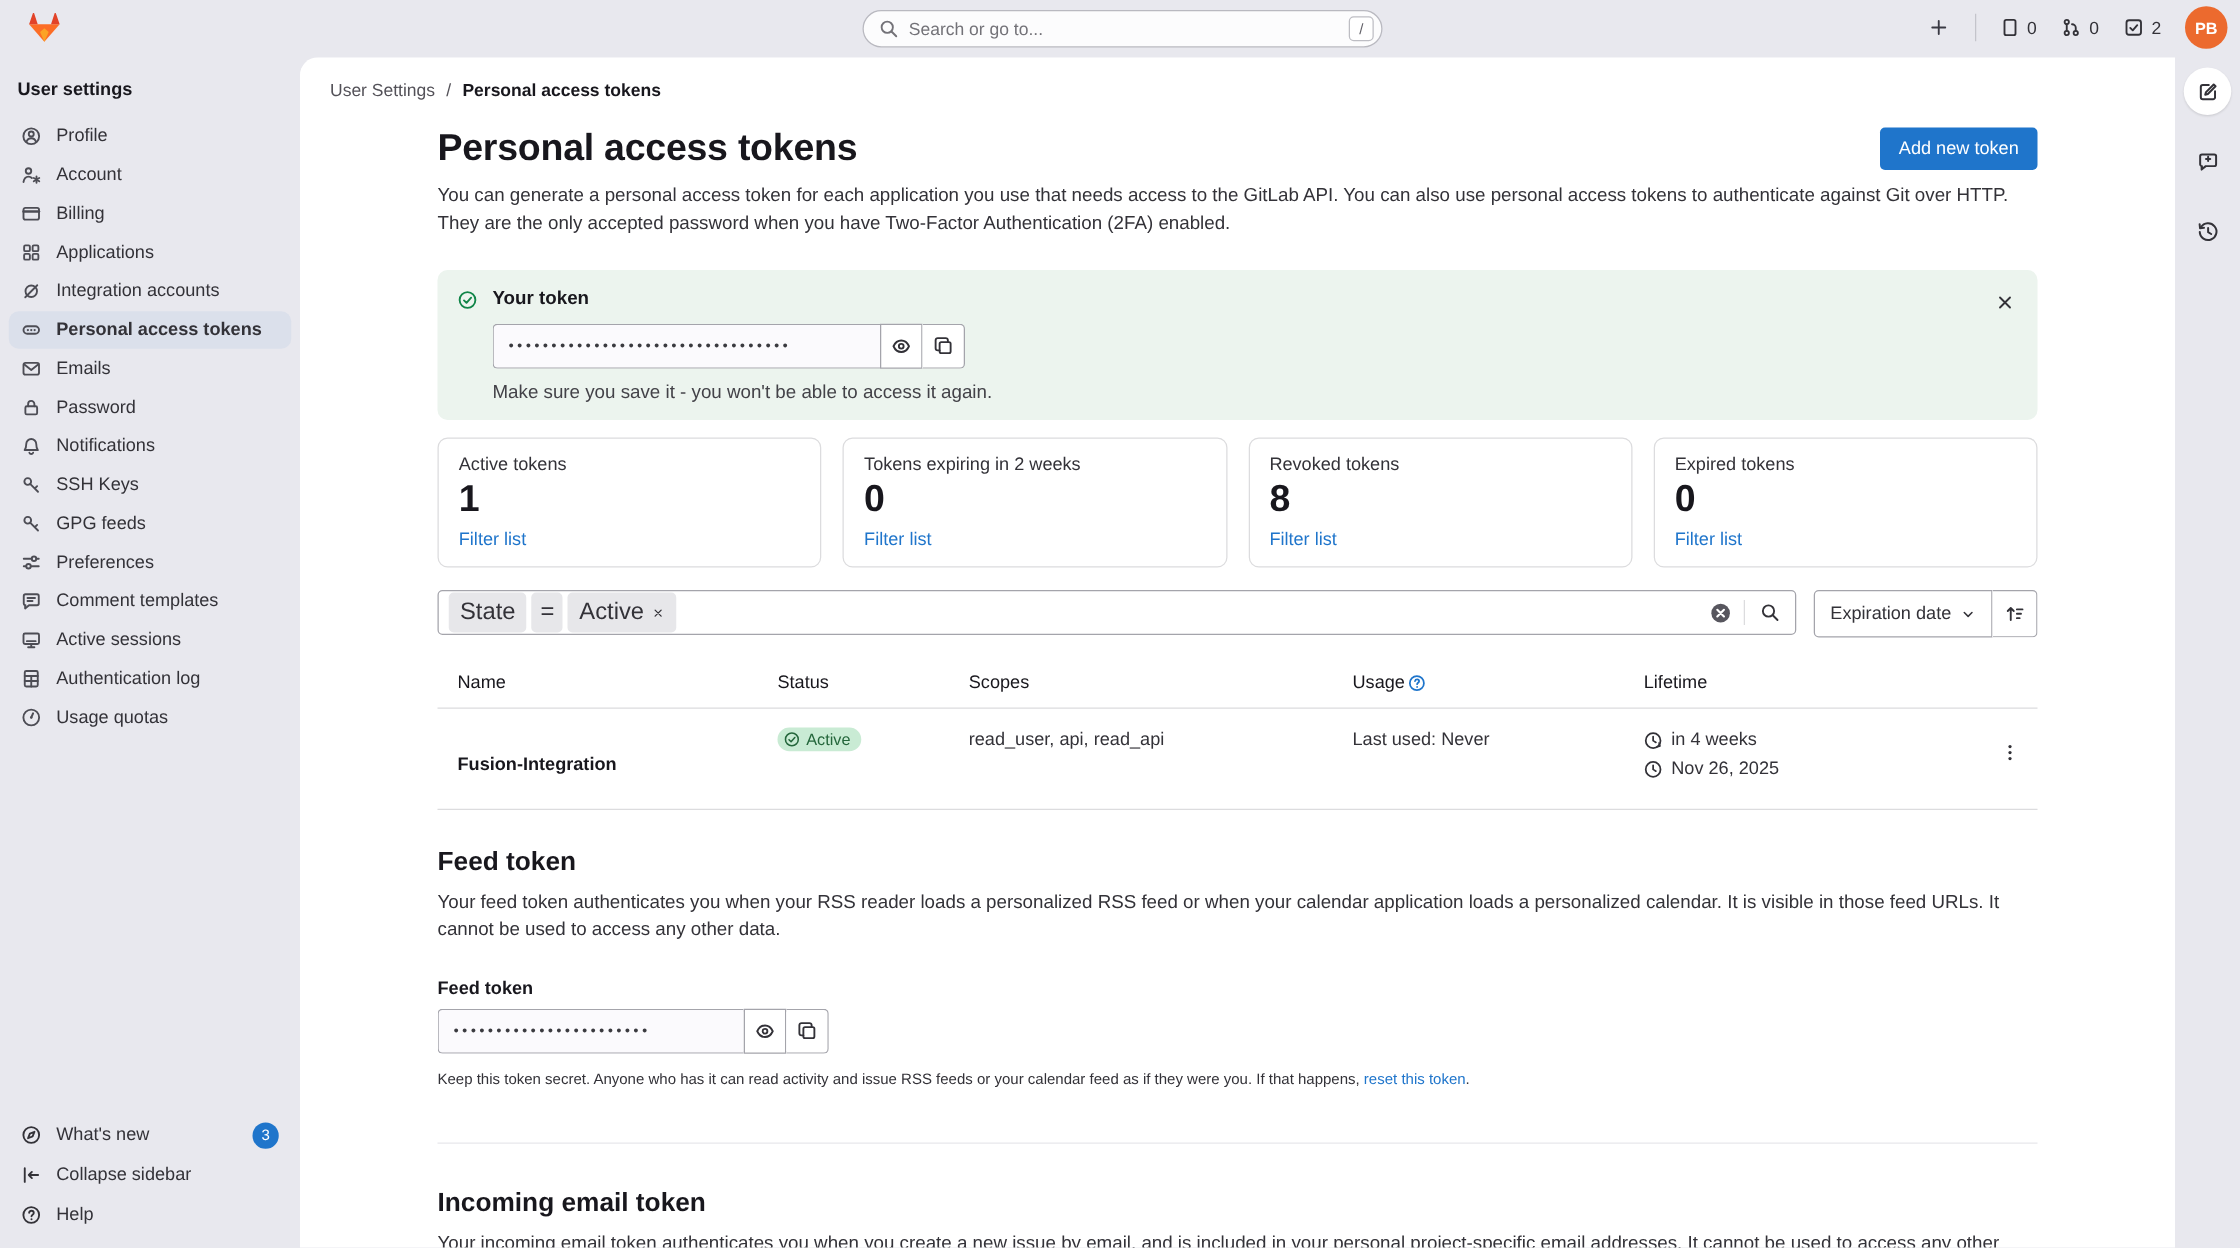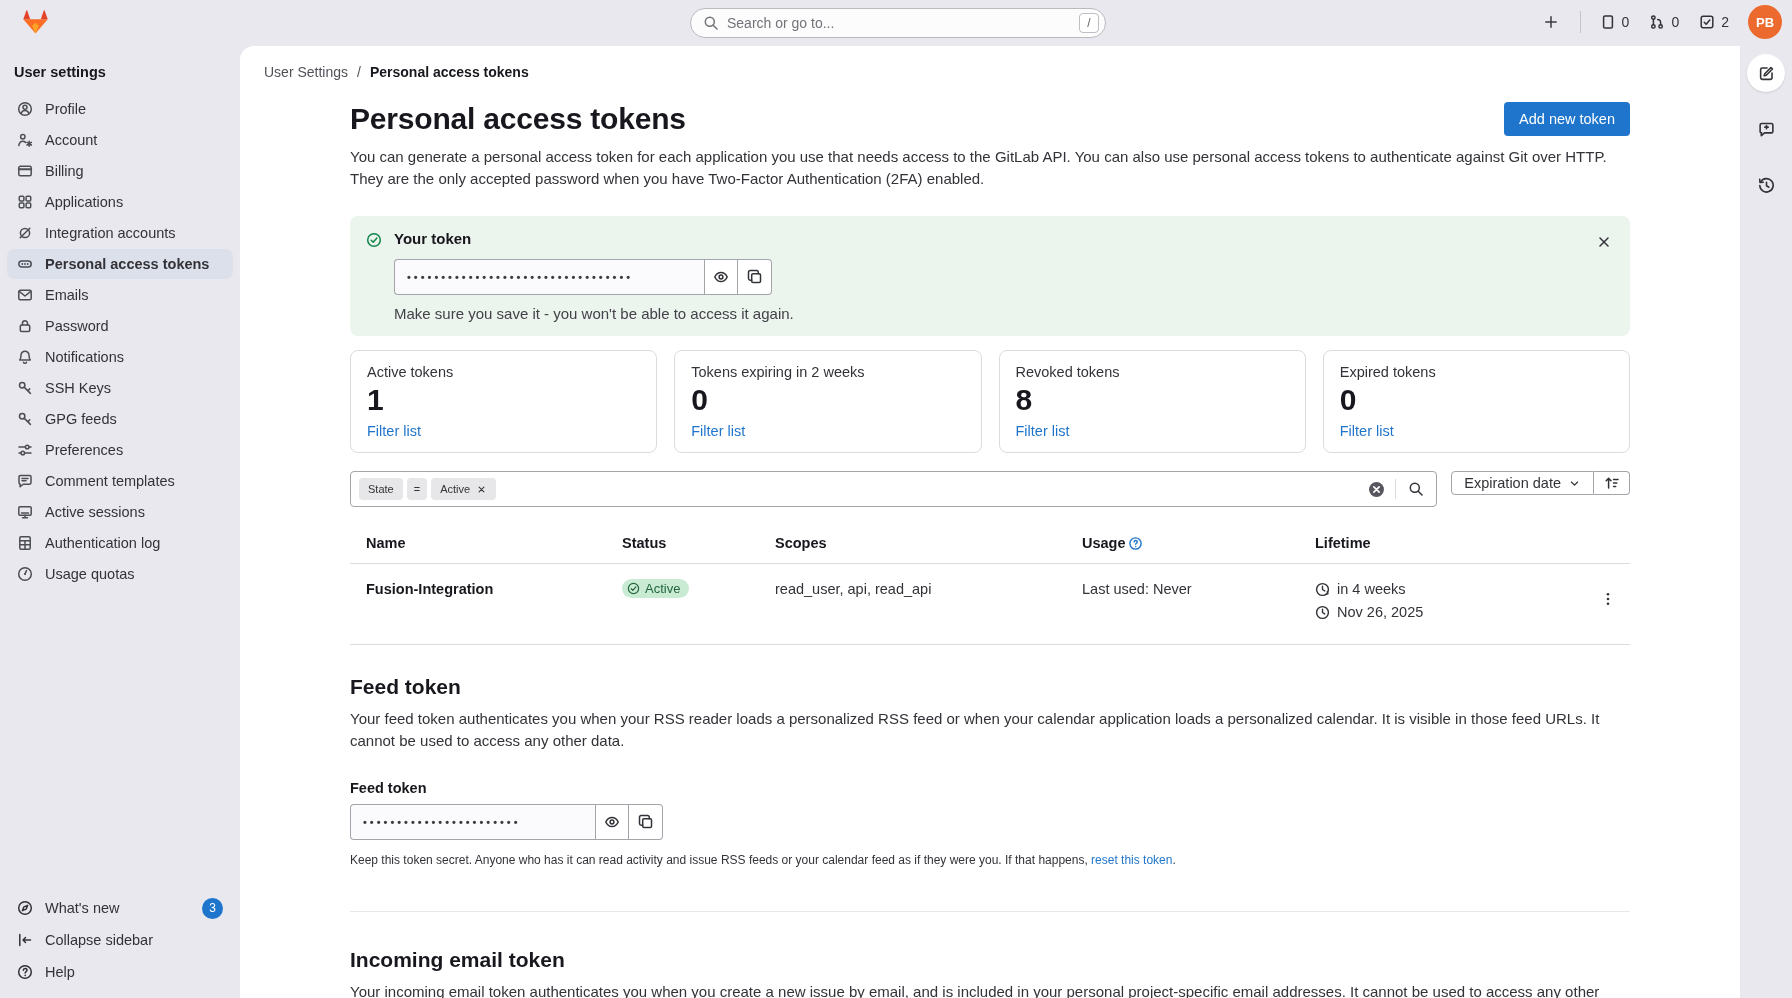--- a/index.html
+++ b/index.html
@@ -88,7 +88,7 @@
   
   .filter-row{display:flex;gap:14px;margin-top:18px;}
   .filter-input{flex:1;height:36px;border:1px solid var(--input-border);border-radius:4px;background:#fff;display:flex;align-items:center;padding:0 8px 0 8px;gap:4px;}
-  .chip{background:var(--chip);border-radius:4px;font-size:11px;color:#333238;padding:5px 9px;display:flex;align-items:center;gap:6px;}
+  .chip{background:var(--chip);border-radius:4px;font-size:19px;color:#333238;padding:5px 9px;display:flex;align-items:center;gap:6px;}
   .chip.op{padding:5px 7px;}
   .chip .chipx{width:11px;height:11px;color:#333238;}
   .filter-actions{margin-left:auto;display:flex;align-items:center;gap:4px;}

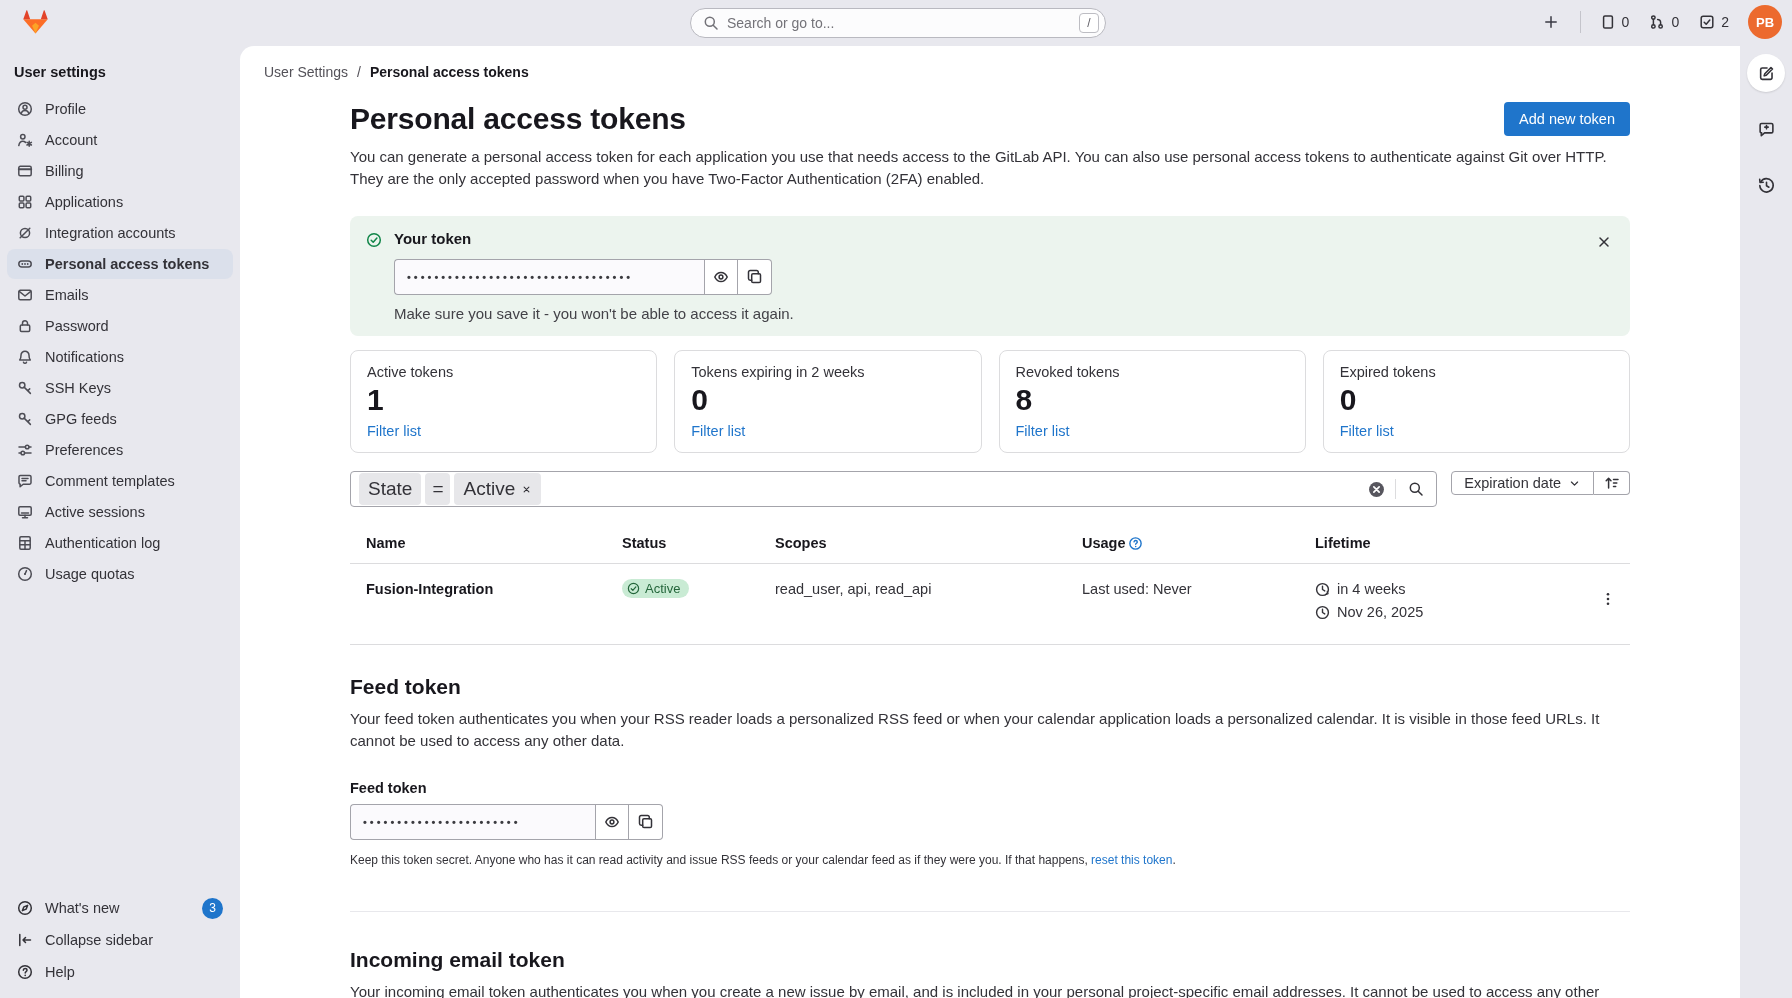--- a/index.html
+++ b/index.html
@@ -95,7 +95,7 @@
   .clear-btn{color:#57565e;display:flex;padding:2px;}
   .fa-divider{width:1px;height:20px;background:#dcdcde;margin:0 4px;}
   .fsearch-btn{color:#333238;display:flex;padding:4px;}
-  .dropdown-group{display:flex;height:24px;}
+  .dropdown-group{display:flex;height:38px;}
   .dd-btn{border:1px solid var(--input-border);border-radius:4px 0 0 4px;background:#fff;display:flex;align-items:center;gap:7px;padding:0 12px;font-size:14.5px;color:#333238;}
   .dd-btn svg{width:13px;height:13px;}
   .sort-btn{width:36px;border:1px solid var(--input-border);border-left:none;border-radius:0 4px 4px 0;background:#fff;display:flex;align-items:center;justify-content:center;color:#333238;}

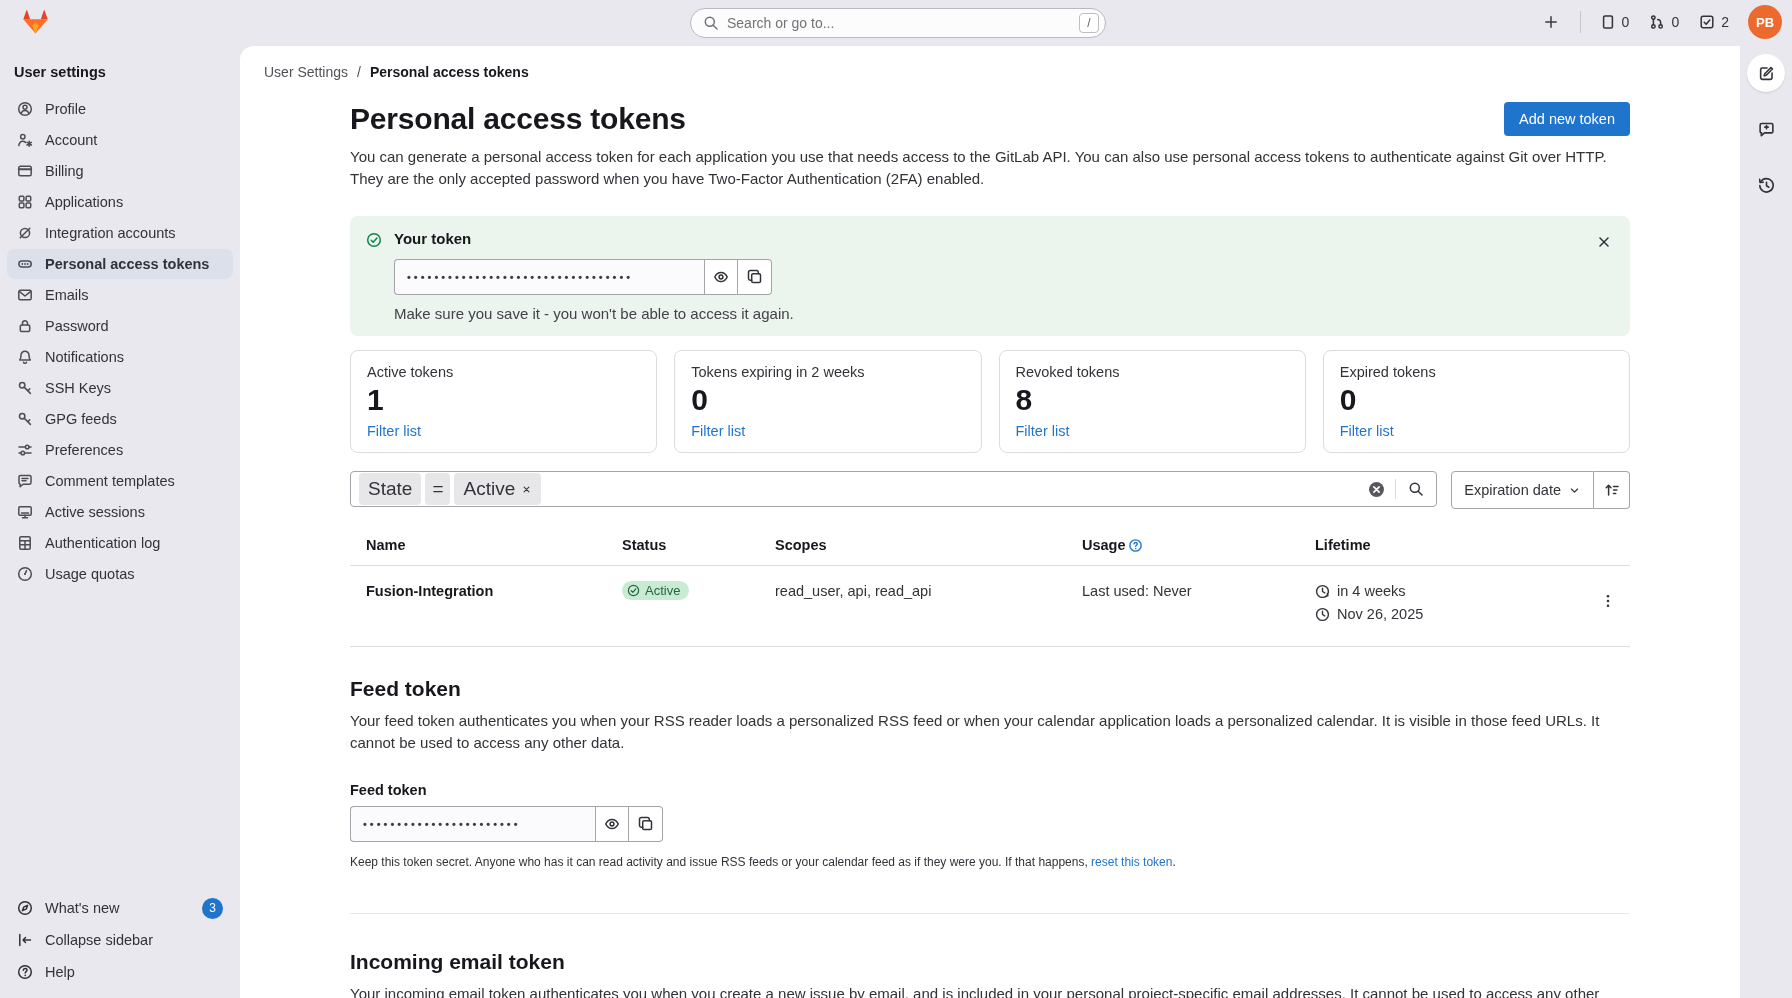--- a/index.html
+++ b/index.html
@@ -103,7 +103,7 @@
   
   .tokens-table{margin-top:16px;}
   .t-head,.t-row{display:grid;grid-template-columns:256px 153px 307px 233px 267px 1fr;padding-left:16px;align-items:start;}
-  .t-head{border-bottom:1px solid var(--border);padding-top:12px;padding-bottom:12px;font-weight:700;font-size:14.5px;color:#18171d;}
+  .t-head{border-bottom:1px solid var(--border);padding-top:12px;padding-bottom:12px;font-weight:400;font-size:14.5px;color:#18171d;}
   .t-head .usage-h{display:flex;align-items:center;gap:2px;}
   .t-head .usage-h svg{color:var(--blue);width:15px;height:15px;}
   .t-row{border-bottom:1px solid var(--border);padding-top:17px;padding-bottom:17px;font-size:14.5px;color:#333238;}

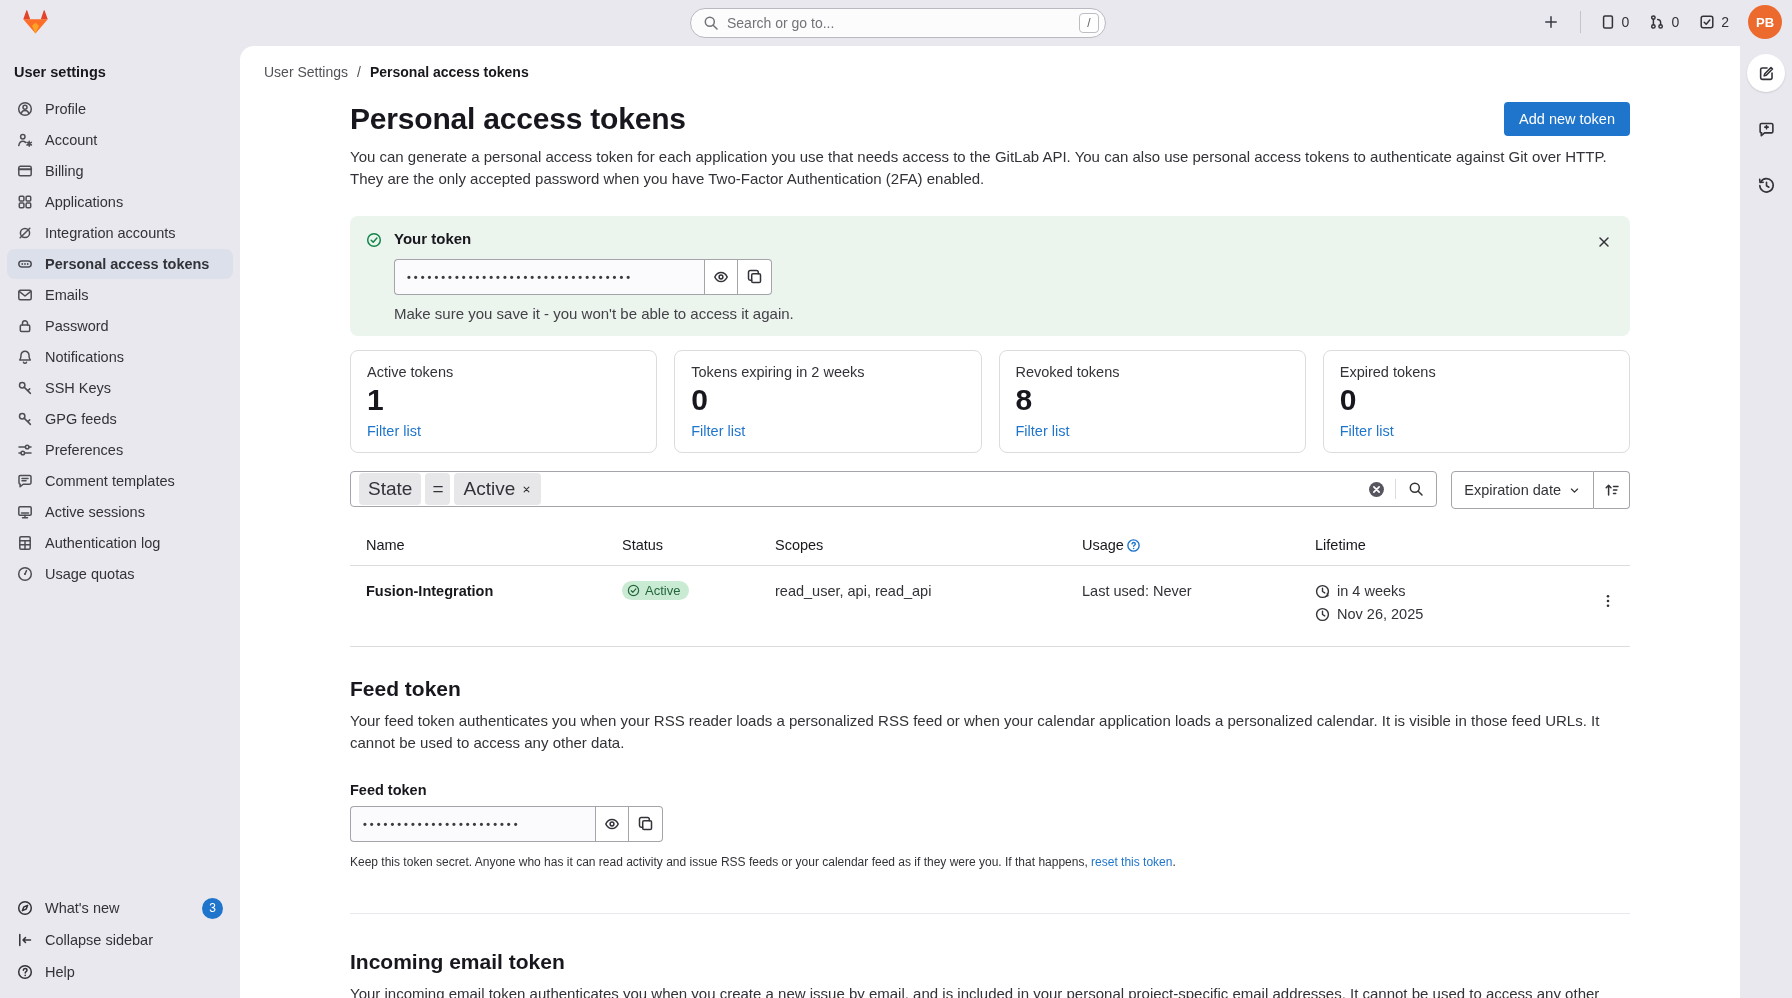--- a/index.html
+++ b/index.html
@@ -107,7 +107,7 @@
   .t-head .usage-h{display:flex;align-items:center;gap:2px;}
   .t-head .usage-h svg{color:var(--blue);width:15px;height:15px;}
   .t-row{border-bottom:1px solid var(--border);padding-top:17px;padding-bottom:17px;font-size:14.5px;color:#333238;}
-  .t-row .tname{font-weight:700;color:#18171d;}
+  .t-row .tname{font-weight:700;color:#18171d;margin-top:20px;}
   .status-pill{display:inline-flex;align-items:center;gap:5px;background:var(--pill-bg);color:var(--pill-text);font-size:13px;border-radius:10px;padding:2px 9px 2px 5px;margin-top:-2px;}
   .status-pill svg{width:13px;height:13px;}
   .lifetime div{display:flex;align-items:center;gap:7px;margin-bottom:7px;color:#333238;}

